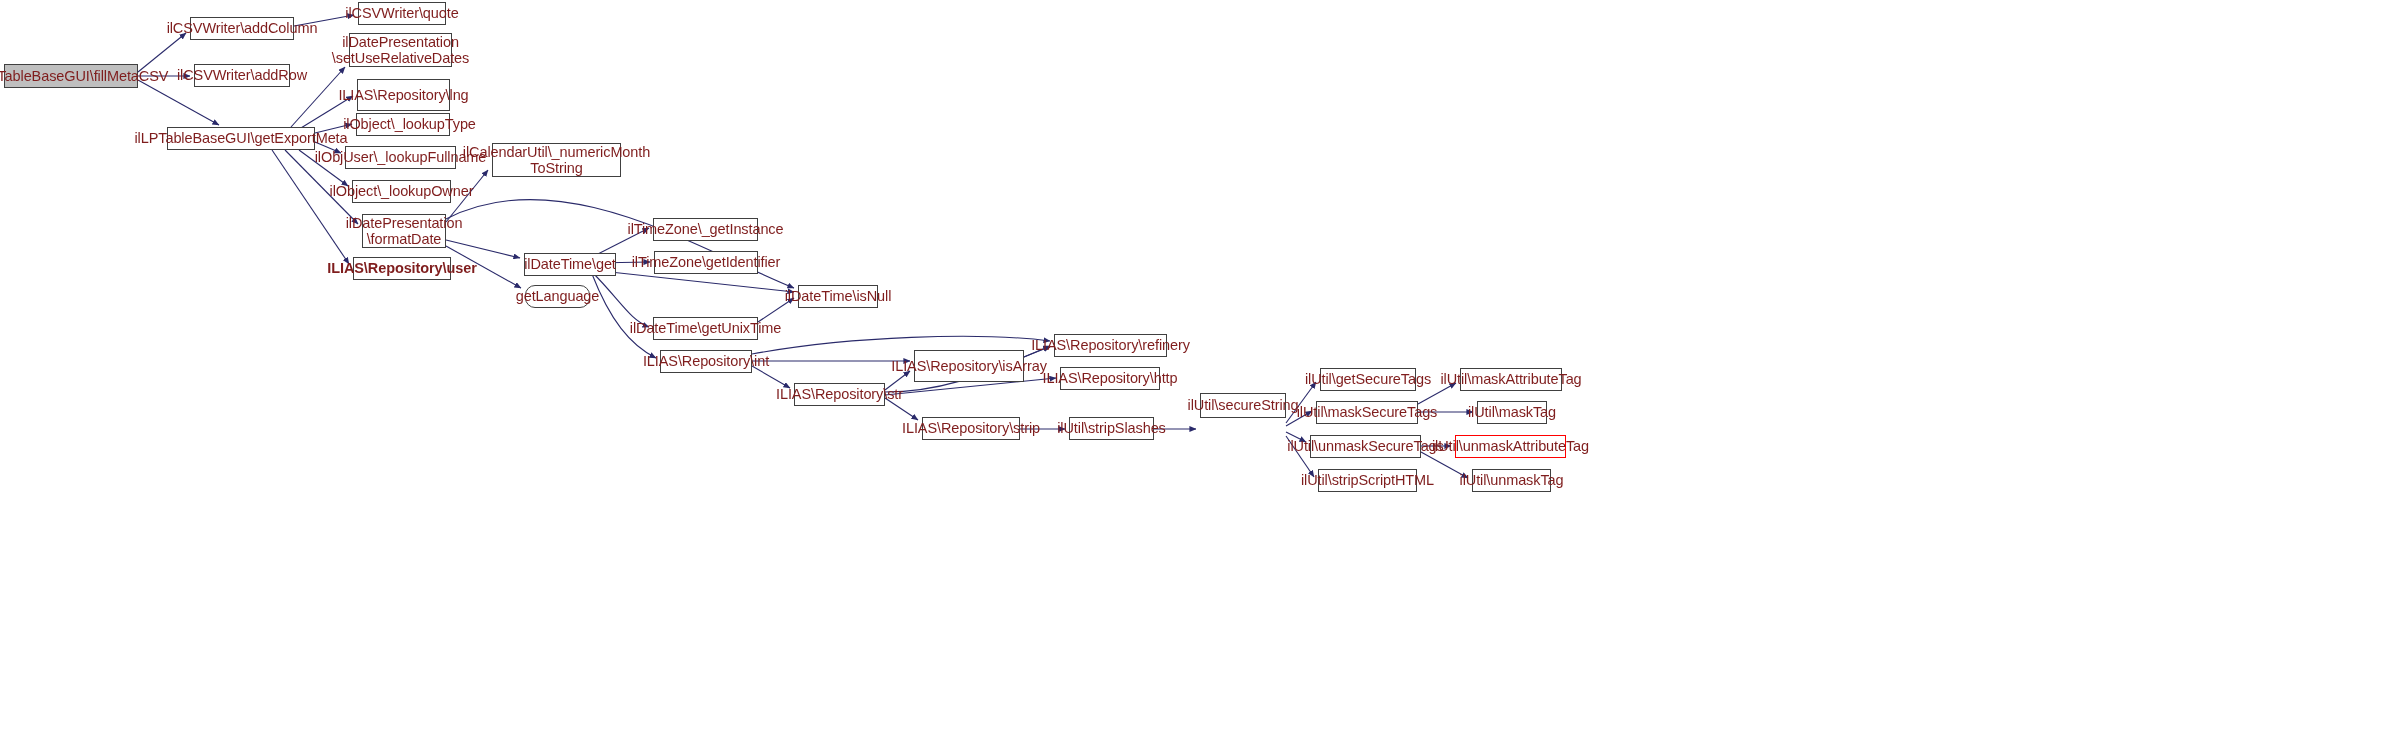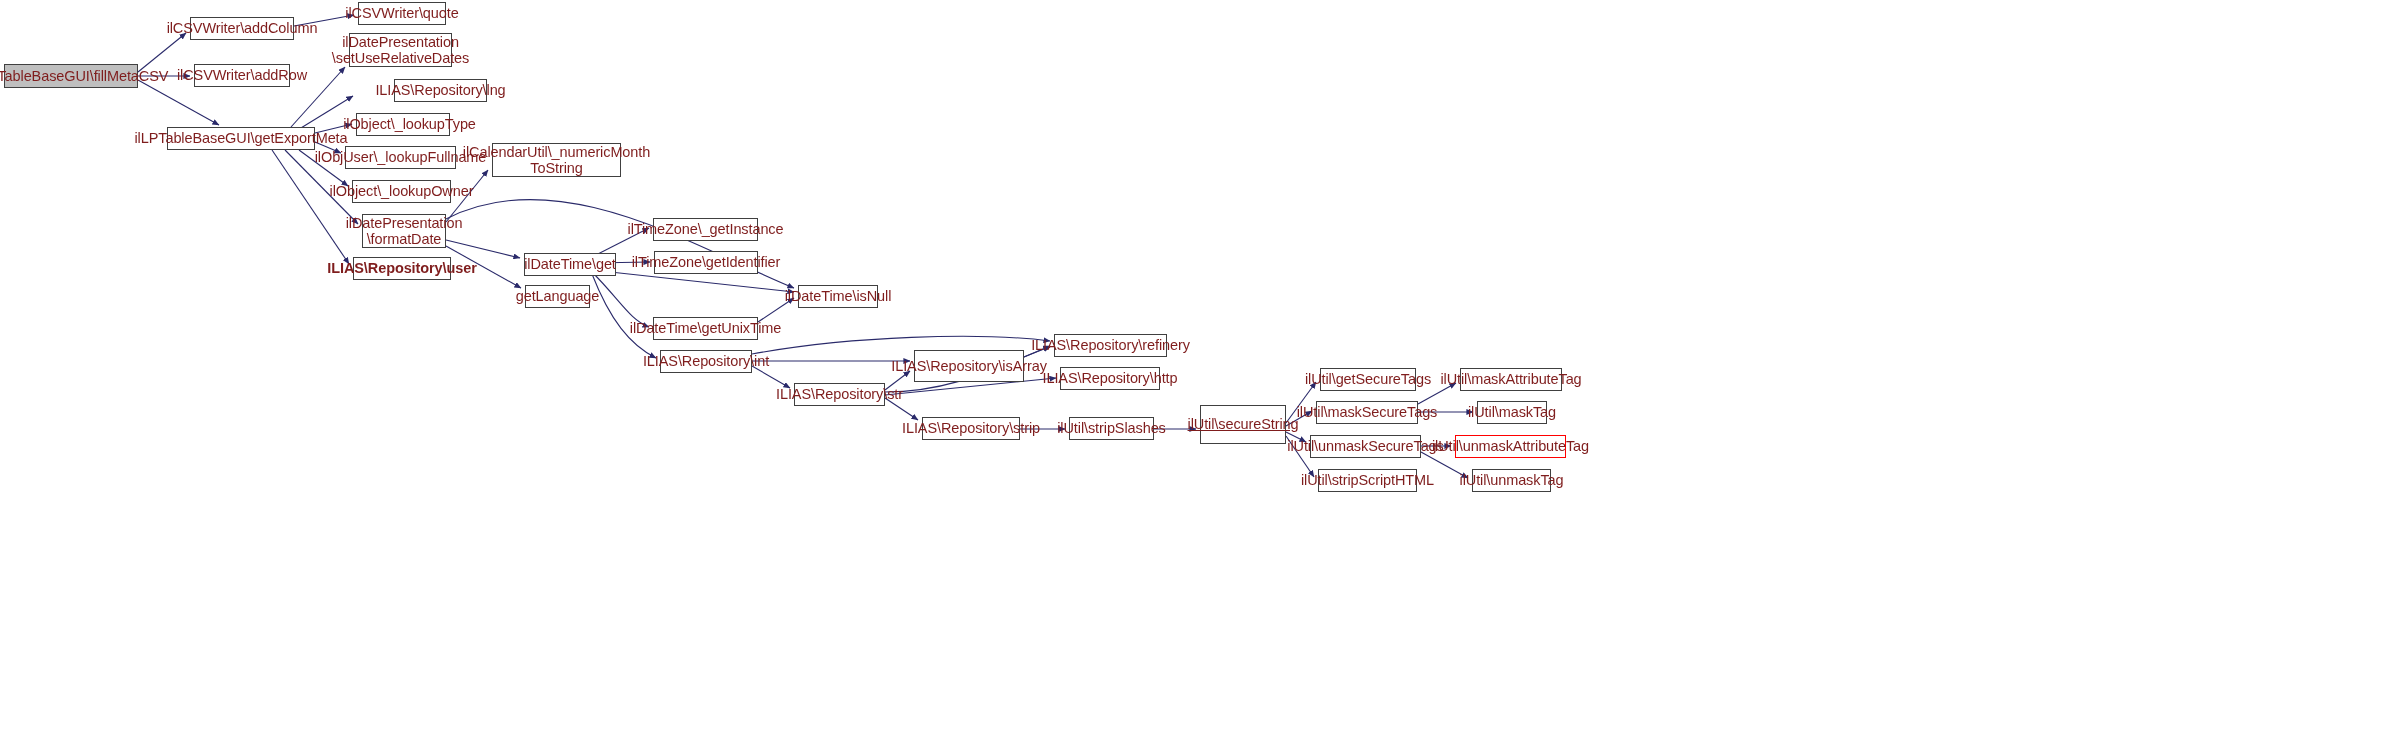--- a/index.html
+++ b/index.html
@@ -106,7 +106,7 @@
     <div class="node" style="left: 167px; top: 127px; width: 148px; height: 23px;">ilLPTableBaseGUI\getExportMeta</div>
     <div class="node" style="left: 349px; top: 33px; width: 103px; height: 34px;">ilDatePresentation
 \setUseRelativeDates</div>
-    <div class="node" style="left: 357px; top: 79px; width: 93px; height: 23px; margin-left: 37px;">ILIAS\Repository\lng</div>
+    <div class="node" style="left: 357px; top: 79px; width: 93px; height: 32px;">ILIAS\Repository\lng</div>
     <div class="node" style="left: 356px; top: 113px; width: 94px; height: 23px; padding-left: 16px;">ilObject\_lookupType</div>
     <div class="node" style="left: 345px; top: 146px; width: 111px; height: 23px;">ilObjUser\_lookupFullname</div>
     <div class="node" style="left: 352px; top: 180px; width: 99px; height: 23px;">ilObject\_lookupOwner</div>

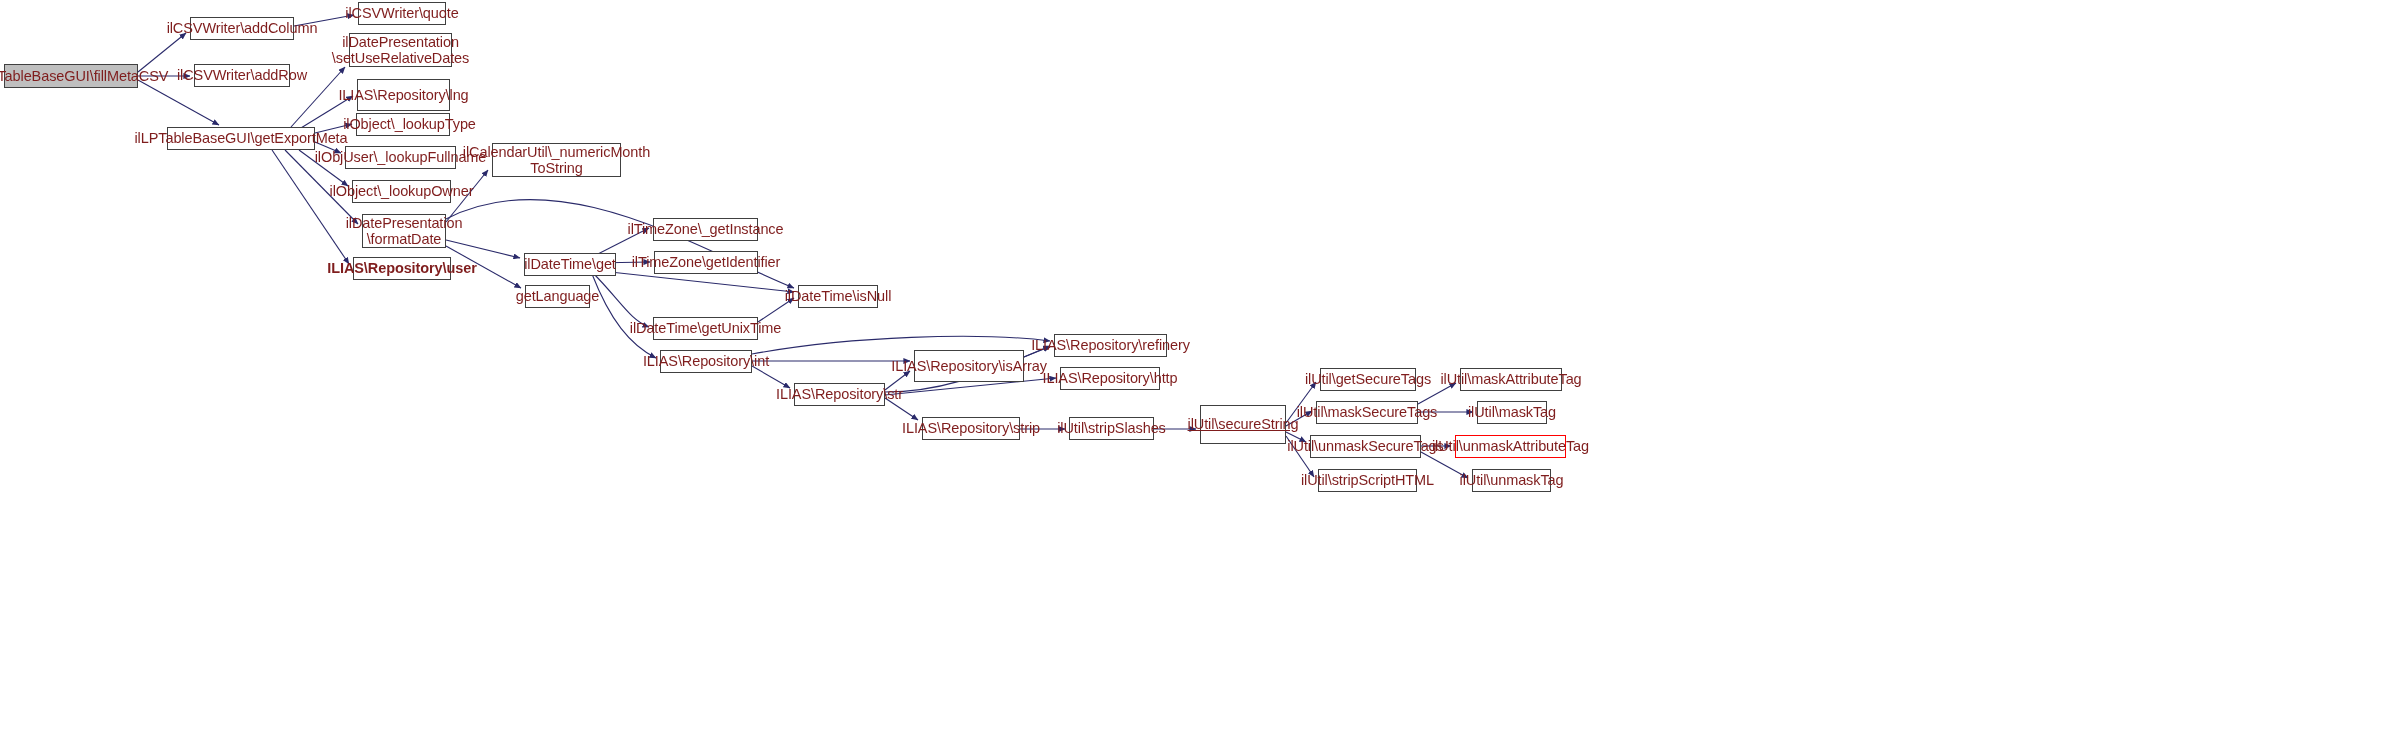--- a/index.html
+++ b/index.html
@@ -116,7 +116,7 @@
     <div class="node" style="left: 492px; top: 143px; width: 129px; height: 34px;">ilCalendarUtil\_numericMonth
 ToString</div>
     <div class="node" style="left: 524px; top: 253px; width: 92px; height: 23px;">ilDateTime\get</div>
-    <div class="node" style="left: 525px; top: 285px; width: 65px; height: 23px;">getLanguage</div>
+    <div class="node" style="left: 525px; top: 285px; width: 65px; height: 23px; border-radius: 10px;">getLanguage</div>
     <div class="node" style="left: 653px; top: 218px; width: 105px; height: 23px;">ilTimeZone\_getInstance</div>
     <div class="node" style="left: 654px; top: 251px; width: 104px; height: 23px;">ilTimeZone\getIdentifier</div>
     <div class="node" style="left: 798px; top: 285px; width: 80px; height: 23px;">ilDateTime\isNull</div>

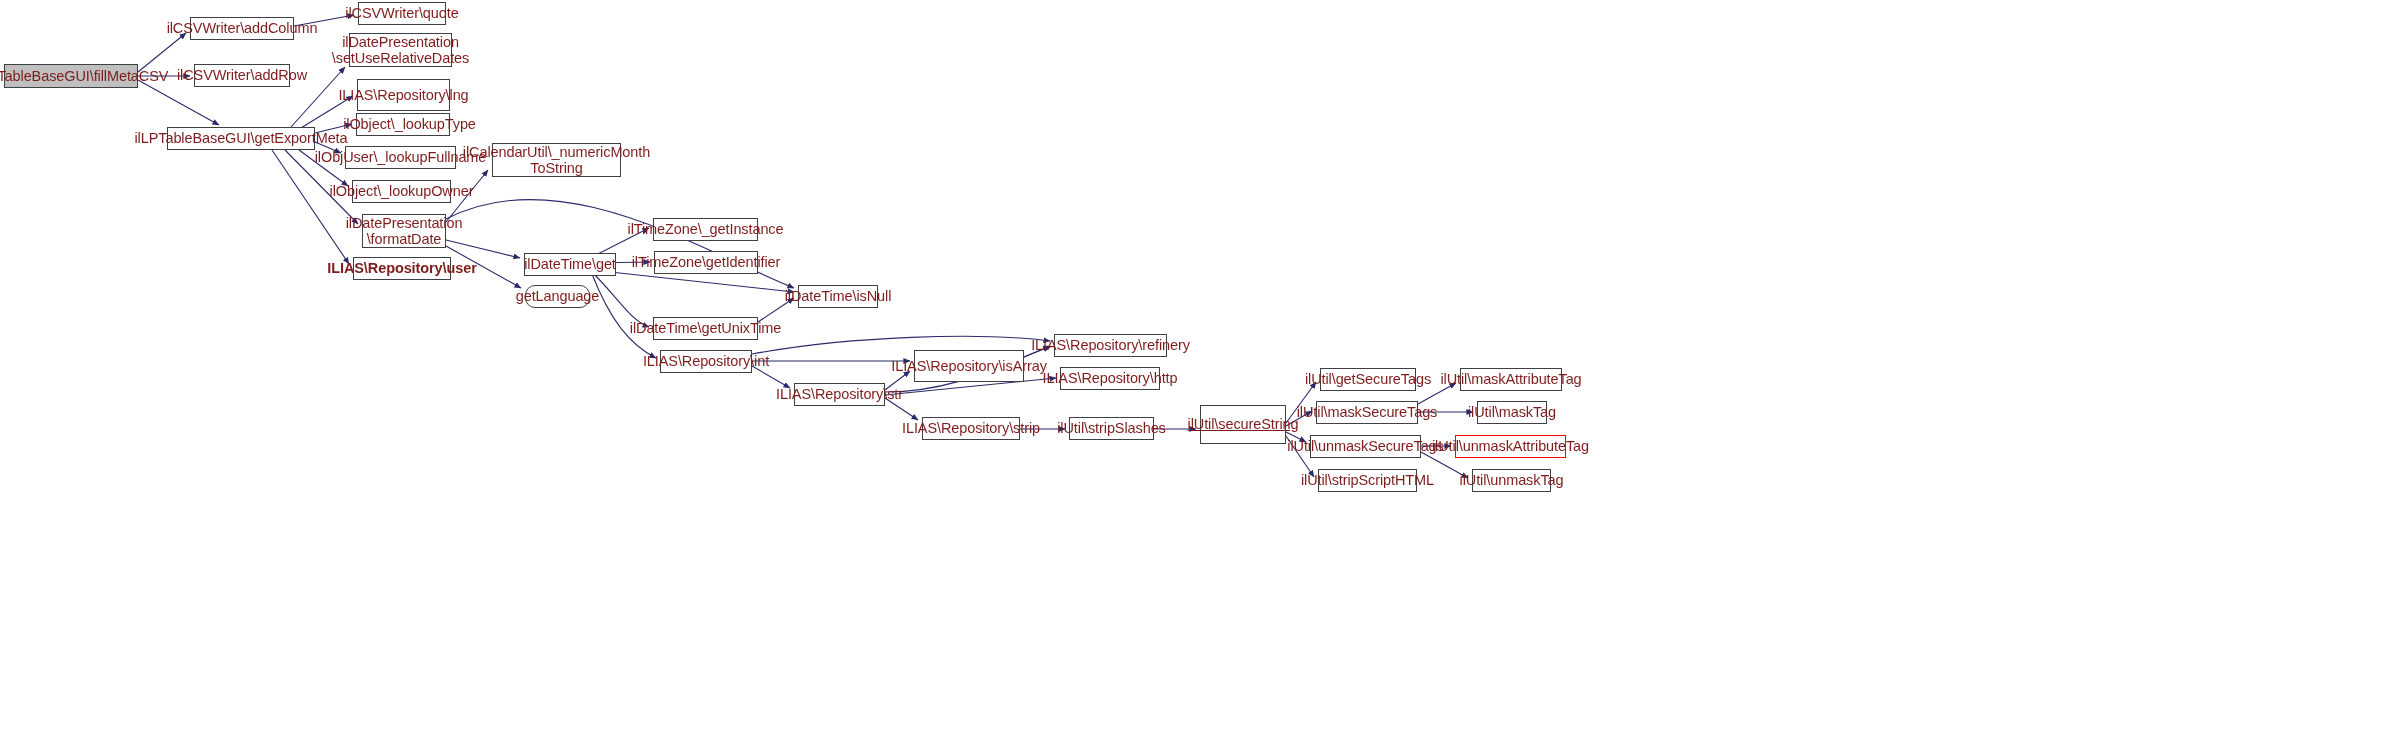--- a/index.html
+++ b/index.html
@@ -128,7 +128,7 @@
     <div class="node" style="left: 1060px; top: 367px; width: 100px; height: 23px;">ILIAS\Repository\http</div>
     <div class="node" style="left: 922px; top: 417px; width: 98px; height: 23px;">ILIAS\Repository\strip</div>
     <div class="node" style="left: 1069px; top: 417px; width: 85px; height: 23px;">ilUtil\stripSlashes</div>
-    <div class="node" style="left: 1200px; top: 405px; width: 86px; height: 39px; text-decoration: underline;">ilUtil\secureString</div>
+    <div class="node" style="left: 1200px; top: 393px; width: 86px; height: 25px;">ilUtil\secureString</div>
     <div class="node" style="left: 1320px; top: 368px; width: 96px; height: 23px;">ilUtil\getSecureTags</div>
     <div class="node" style="left: 1316px; top: 401px; width: 102px; height: 23px;">ilUtil\maskSecureTags</div>
     <div class="node" style="left: 1310px; top: 435px; width: 111px; height: 23px;">ilUtil\unmaskSecureTags</div>

